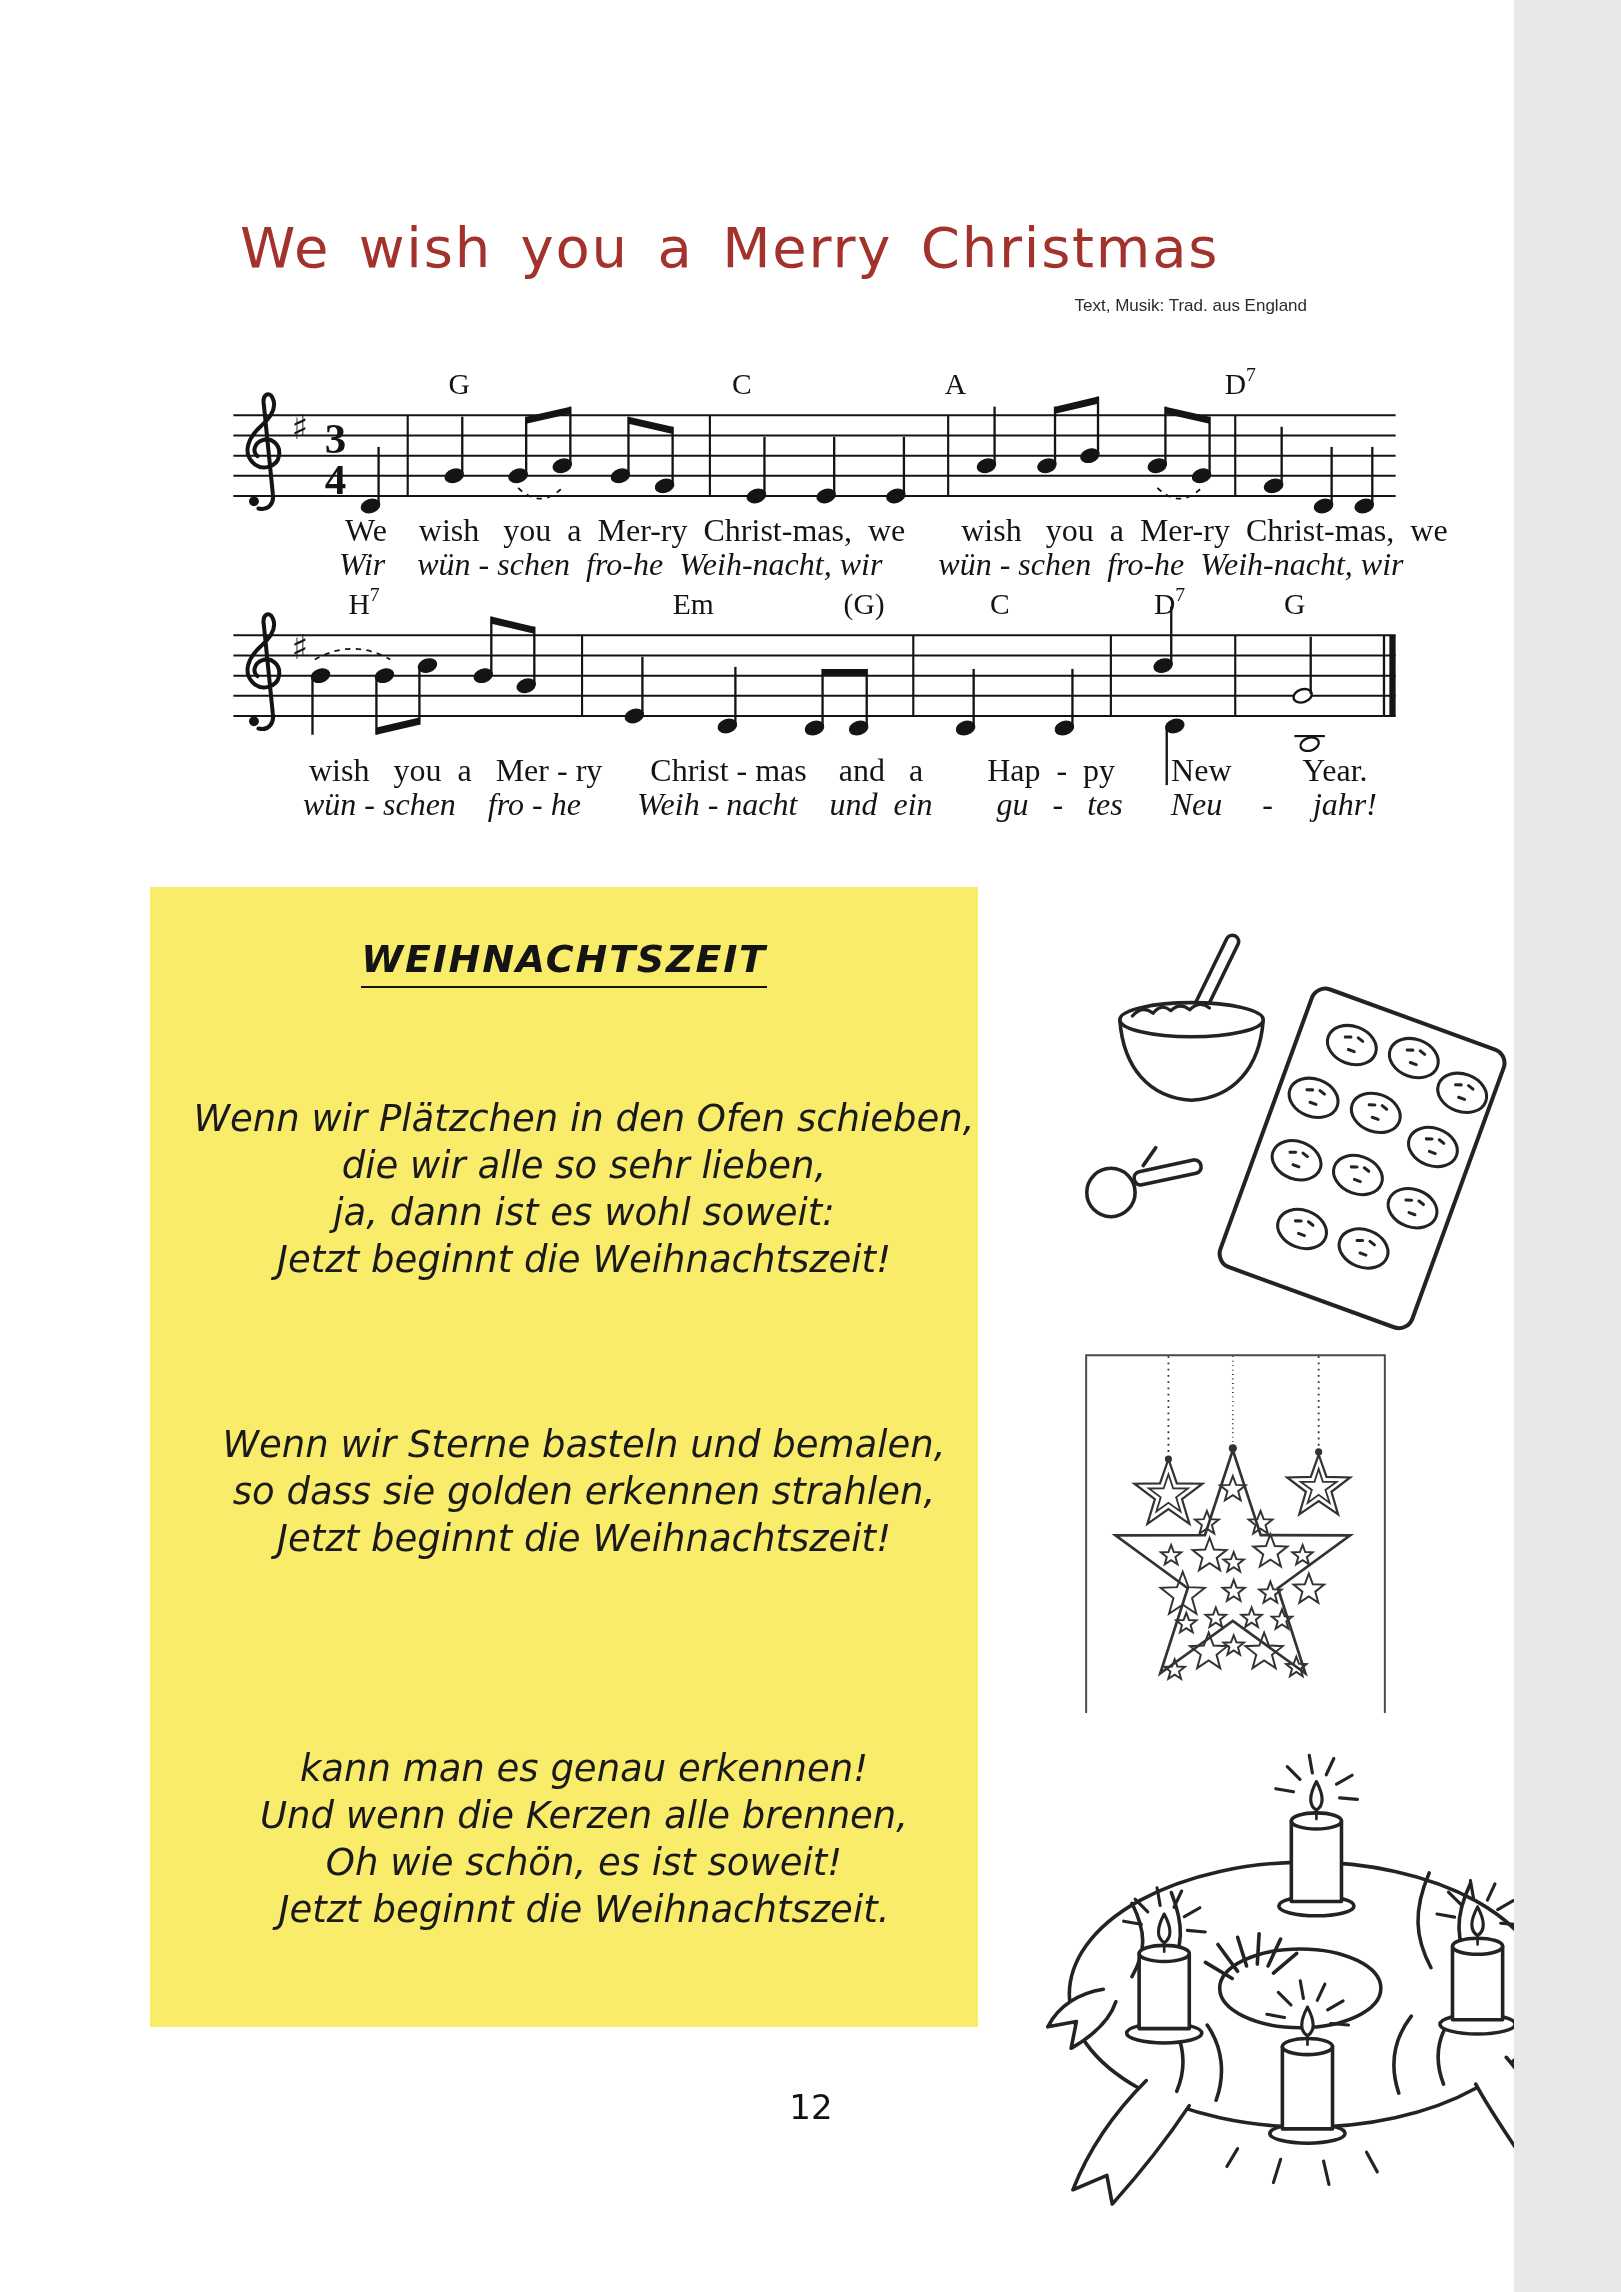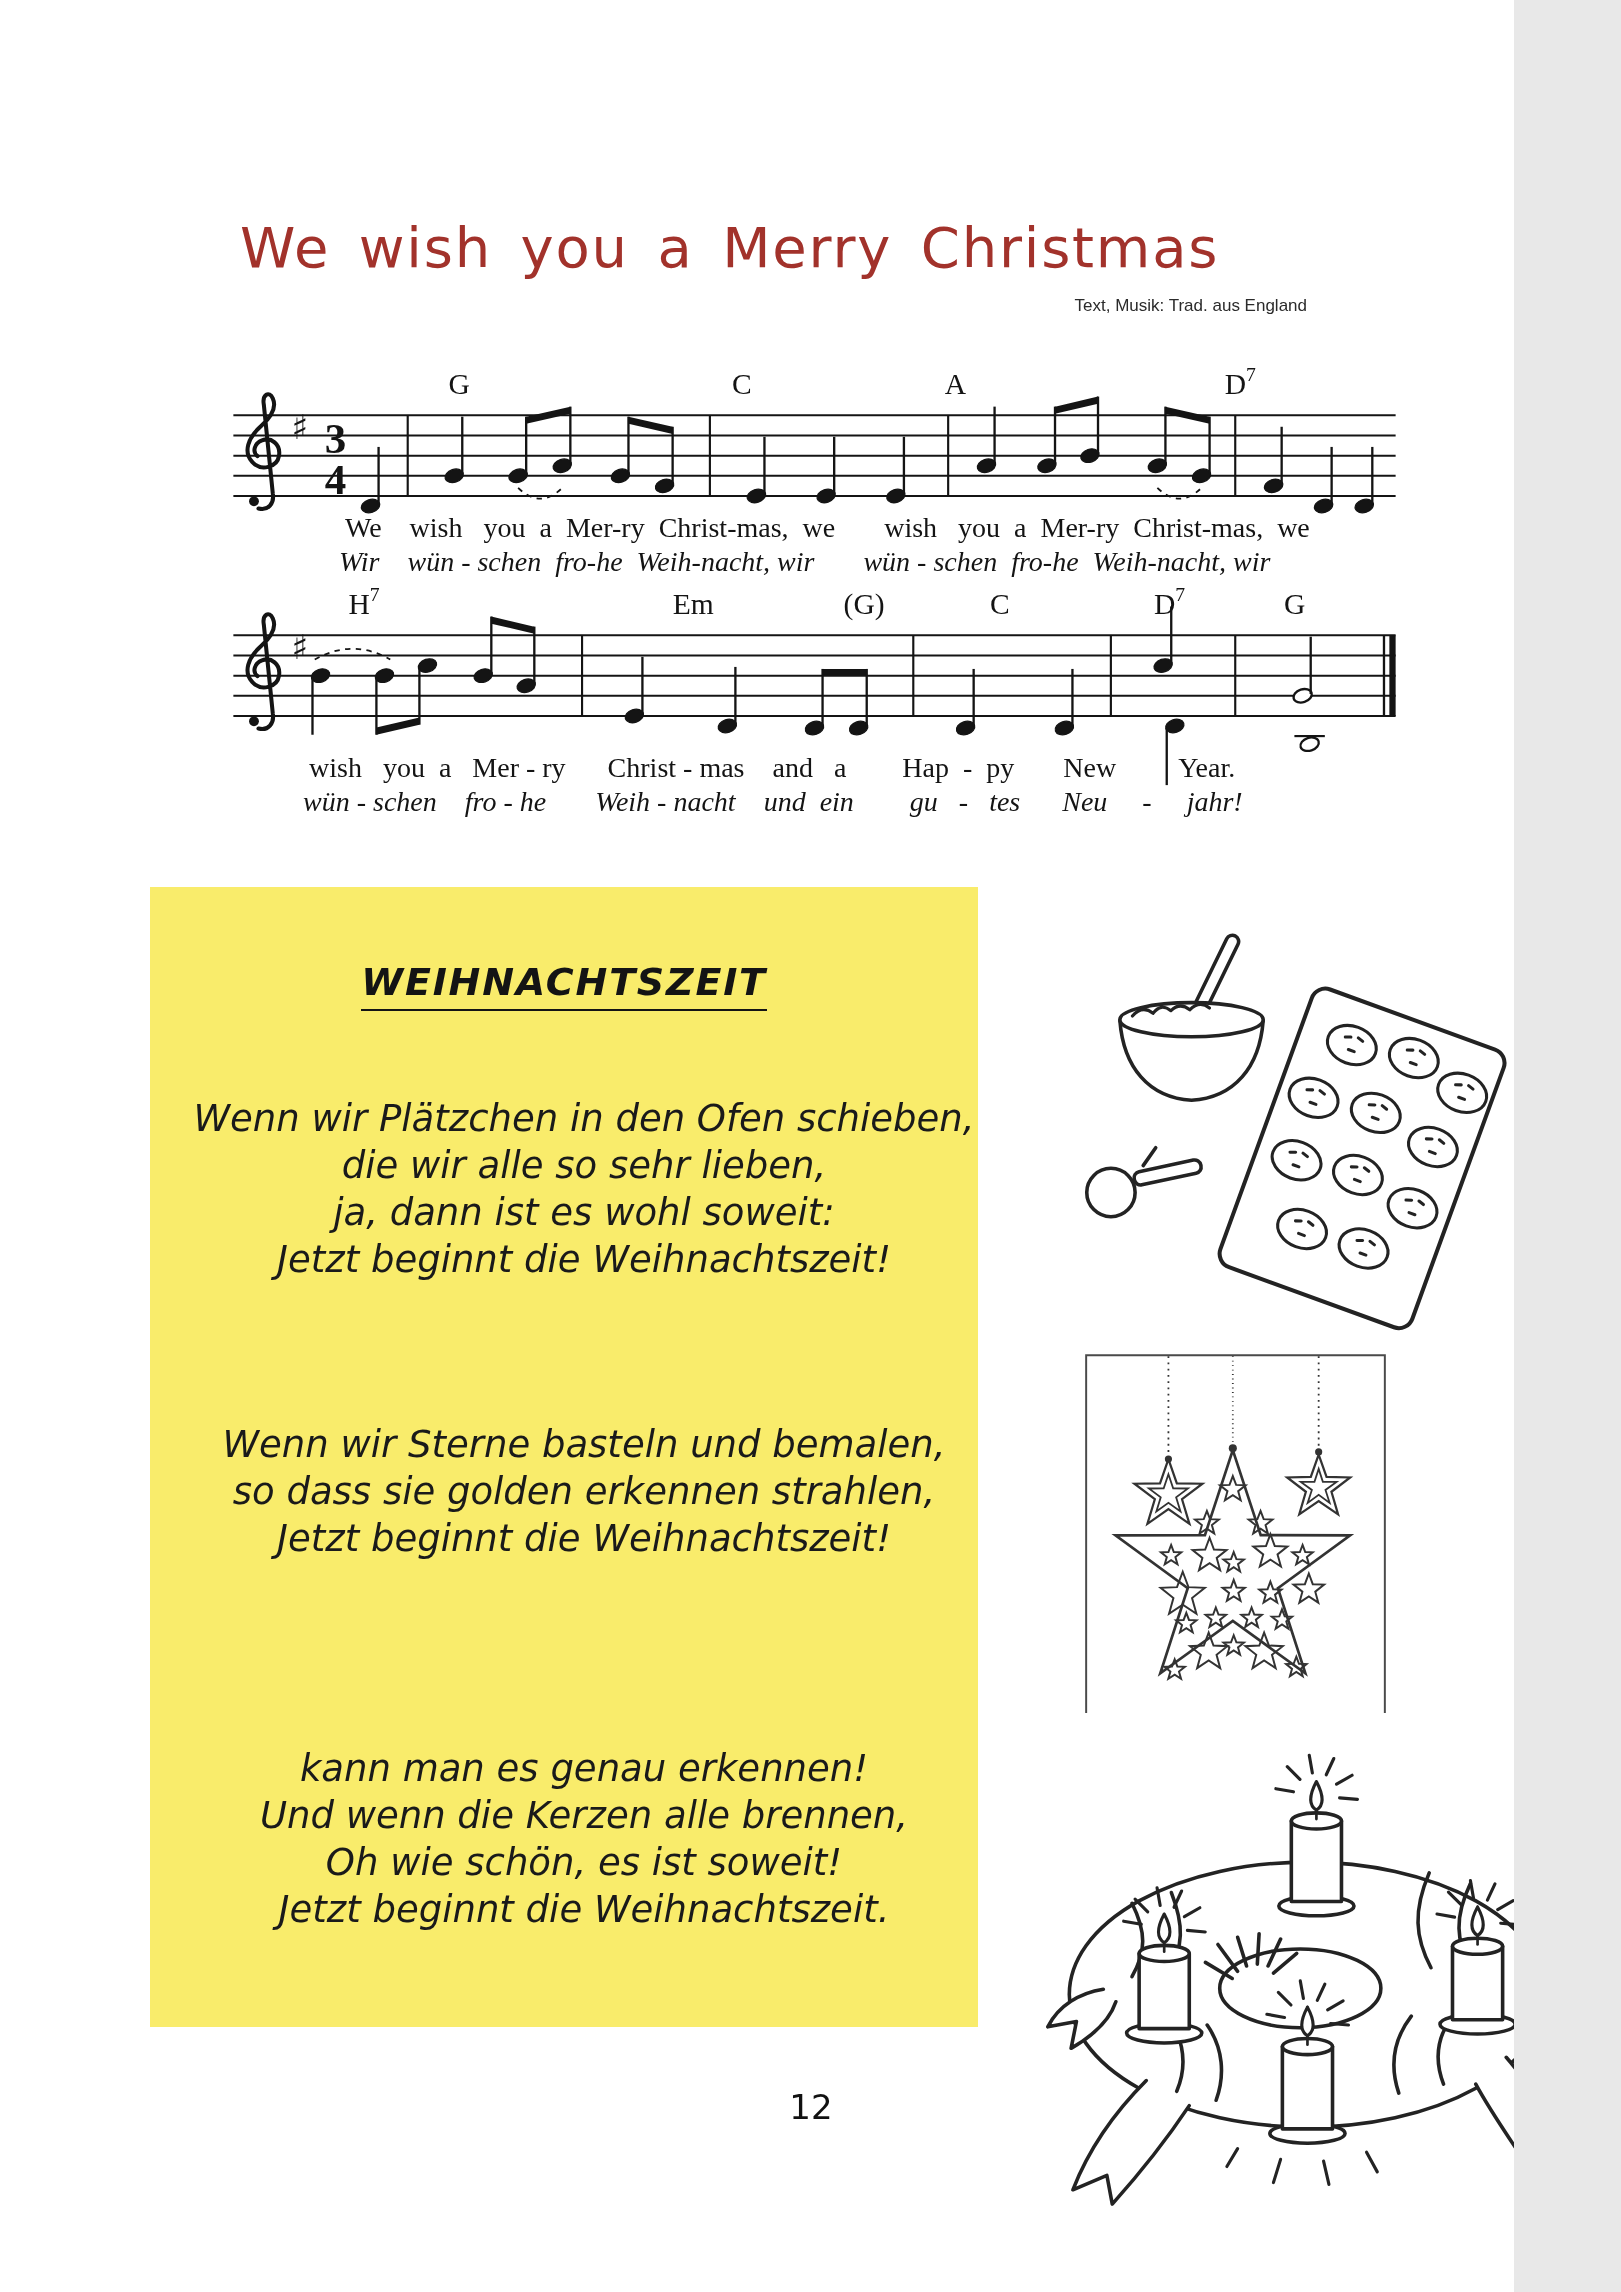--- a/index.html
+++ b/index.html
@@ -11,7 +11,7 @@
           font-family:Liberation Sans, sans-serif;}
   svg.staff{position:absolute;left:228px;width:1173px;height:215px;overflow:visible;}
   #staff1{top:358px;} #staff2{top:578px;}
-  .lyric{position:absolute;white-space:pre;font-family:"Liberation Serif",serif;font-size:28px;color:#141414;}
+  .lyric{position:absolute;white-space:pre;font-family:"Liberation Serif",serif;font-size:32px;color:#141414;}
   .lyric.de{font-style:italic;}
   .l1en{left:345px;top:512px;} .l1de{left:339px;top:546px;}
   .l2en{left:309px;top:752px;} .l2de{left:303px;top:786px;}

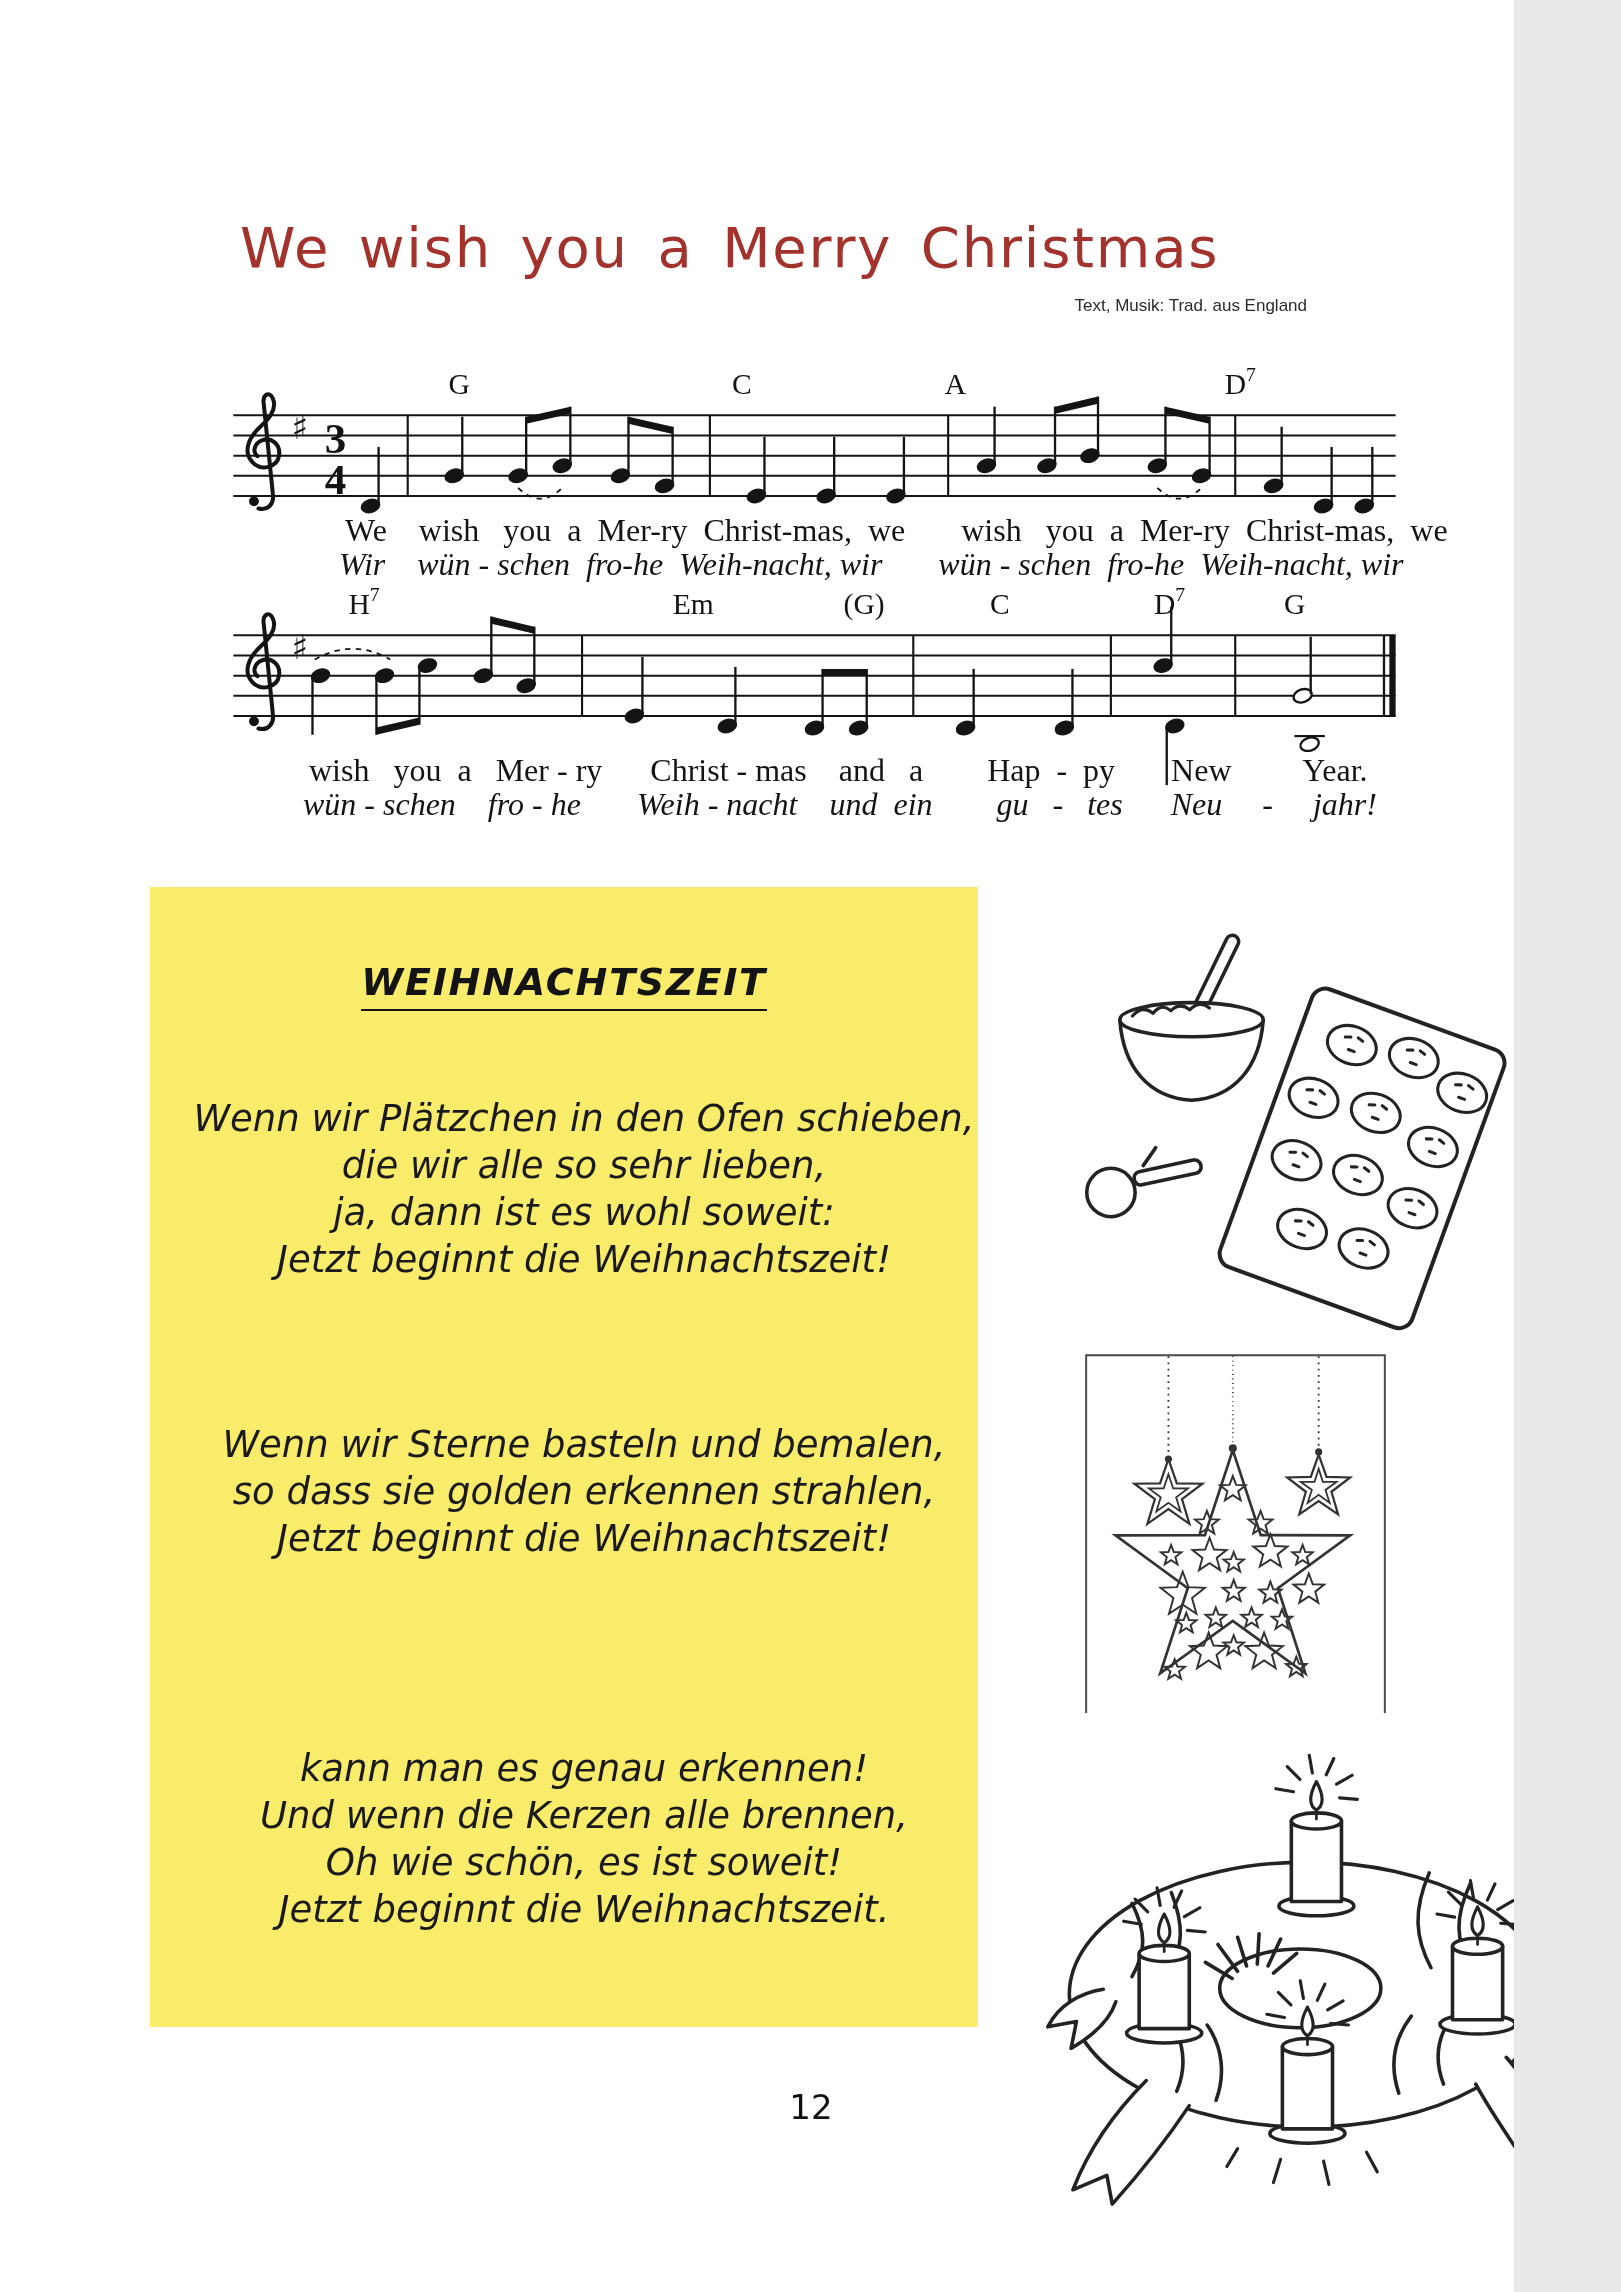--- a/index.html
+++ b/index.html
@@ -16,7 +16,7 @@
   .l1en{left:345px;top:512px;} .l1de{left:339px;top:546px;}
   .l2en{left:309px;top:752px;} .l2de{left:303px;top:786px;}
   .poem-box{position:absolute;left:150px;top:887px;width:828px;height:1140px;background:#f9ec6b;text-align:center;}
-  .poem-title{display:inline-block;margin-top:73px;font-family:"DejaVu Sans",sans-serif;font-style:italic;
+  .poem-title{display:inline-block;margin-top:50px;font-family:"DejaVu Sans",sans-serif;font-style:italic;
               font-weight:600;font-size:38px;letter-spacing:1.8px;border-bottom:2.7px solid #141414;padding-bottom:5.4px;}
   .stanza{position:absolute;left:0;width:100%;text-align:center;font-family:"DejaVu Sans",sans-serif;
           font-style:italic;font-weight:500;font-size:37px;line-height:47px;color:#1a1a1a;padding-left:20px;}

